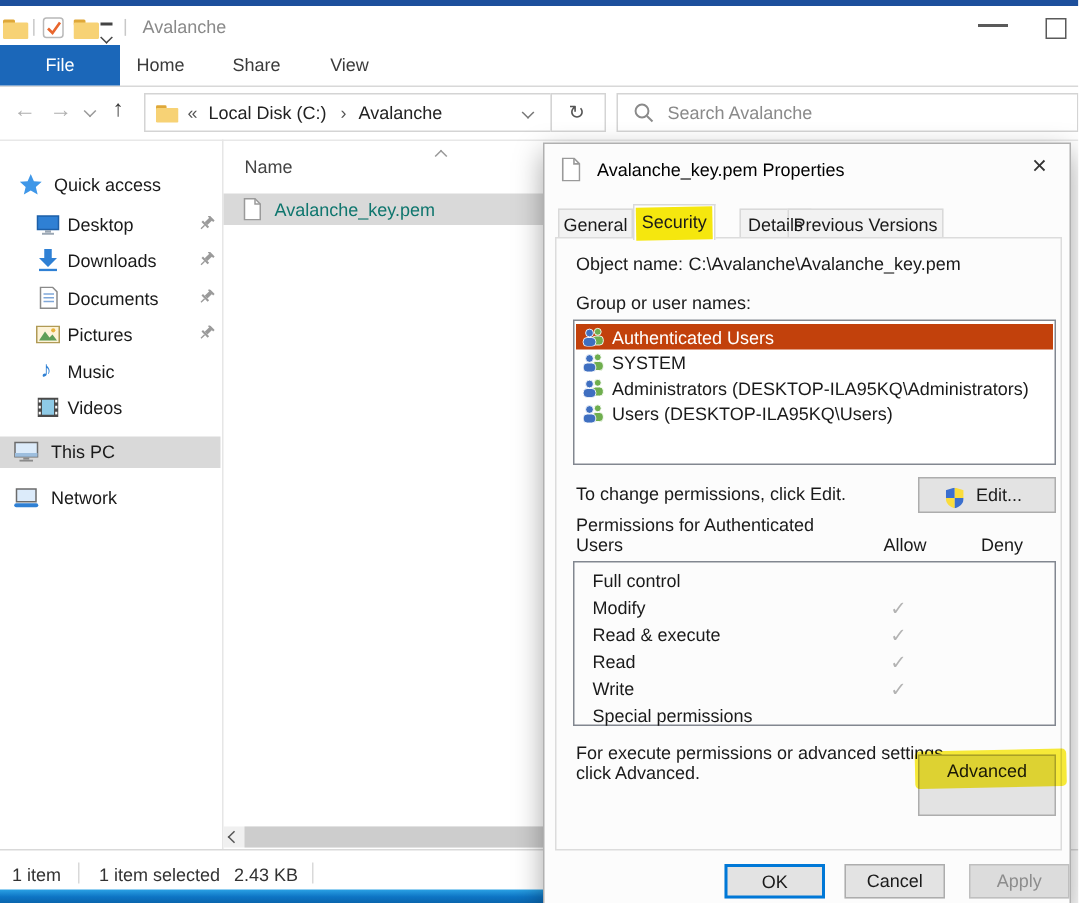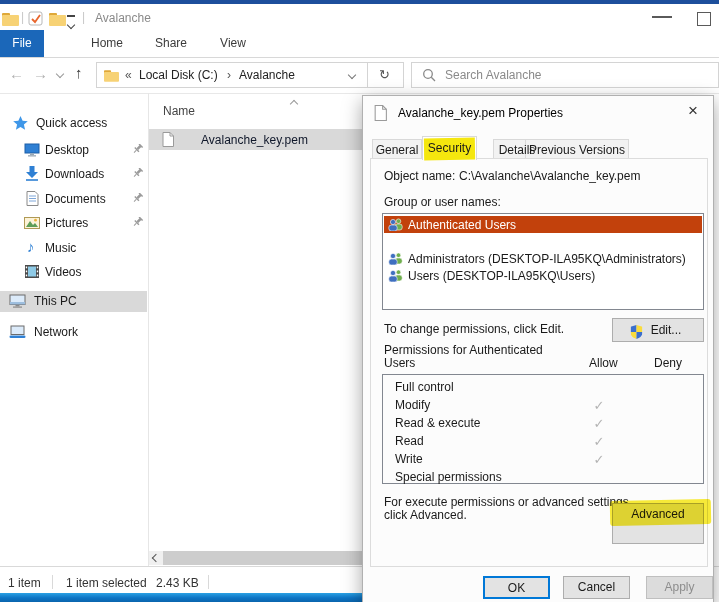--- a/index.html
+++ b/index.html
@@ -20,7 +20,7 @@
   
   #ribbon{left:0;top:30px;width:719px;height:27px;background:#fff;border-bottom:1px solid #d8d8d8}
   .rtab{position:absolute;top:0;height:27px;line-height:27px;text-align:center;color:#3b3b3b}
-  .rtab.file{left:0;width:44px;background:#1b67b9;color:#fff}
+  .rtab.file{left:0;width:80px;background:#1b67b9;color:#fff}
   
   #navbar{left:0;top:58px;width:719px;height:35px;background:#fff;border-bottom:1px solid #e8e8e8}
   .navglyph{color:#b0b0b0;font-size:15px}

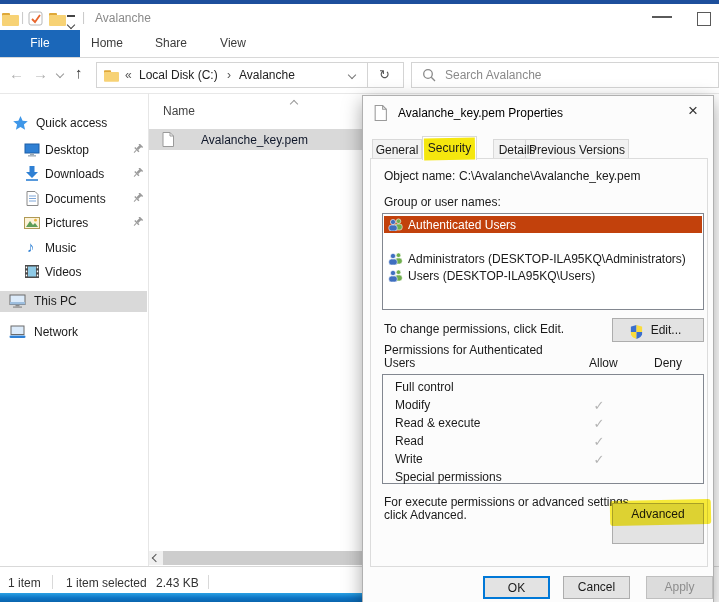--- a/index.html
+++ b/index.html
@@ -287,7 +287,7 @@
             <path d="M8 .5 v3.5 h3.5" fill="none" stroke="#9a9a9a"></path>
           </svg>
       </span>
-      <span class="abs" style="left:52px;top:4px;color:#0f172a">Avalanche_key.pem</span>
+      <span class="abs" style="left:34px;top:4px;color:#0f766e">Avalanche_key.pem</span>
     </div>
     <div id="hscroll" class="abs" style="left:0;top:458px;width:214px;height:14px">
       <span class="abs chev left sm" style="left:4px;top:4px;border-color:#555"></span>

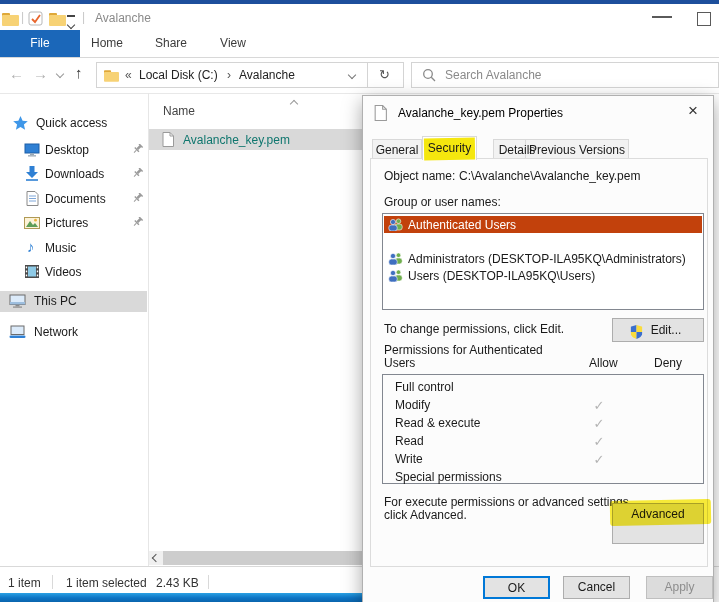--- a/index.html
+++ b/index.html
@@ -347,6 +347,17 @@
         </span>
         <span class="grp-name">Authenticated Users</span>
       </div>
+      <div class="grp-row" style="top:19px">
+        <span class="abs" style="left:4px;top:2px">
+          <svg width="16" height="13" viewBox="0 0 16 13">
+              <circle cx="10.5" cy="3.2" r="2.3" fill="#6fae4e" stroke="#fff" stroke-width=".6"></circle>
+              <rect x="6.8" y="6" width="7.4" height="6" rx="2.4" fill="#6fae4e" stroke="#fff" stroke-width=".6"></rect>
+              <circle cx="5" cy="4" r="2.6" fill="#3f6fc0" stroke="#fff" stroke-width=".6"></circle>
+              <rect x="0.8" y="7" width="8.4" height="6" rx="2.6" fill="#3f6fc0" stroke="#fff" stroke-width=".6"></rect>
+            </svg>
+        </span>
+        <span class="grp-name">SYSTEM</span>
+      </div>
       <div class="grp-row" style="top:36px">
         <span class="abs" style="left:4px;top:2px">
           <svg width="16" height="13" viewBox="0 0 16 13">

